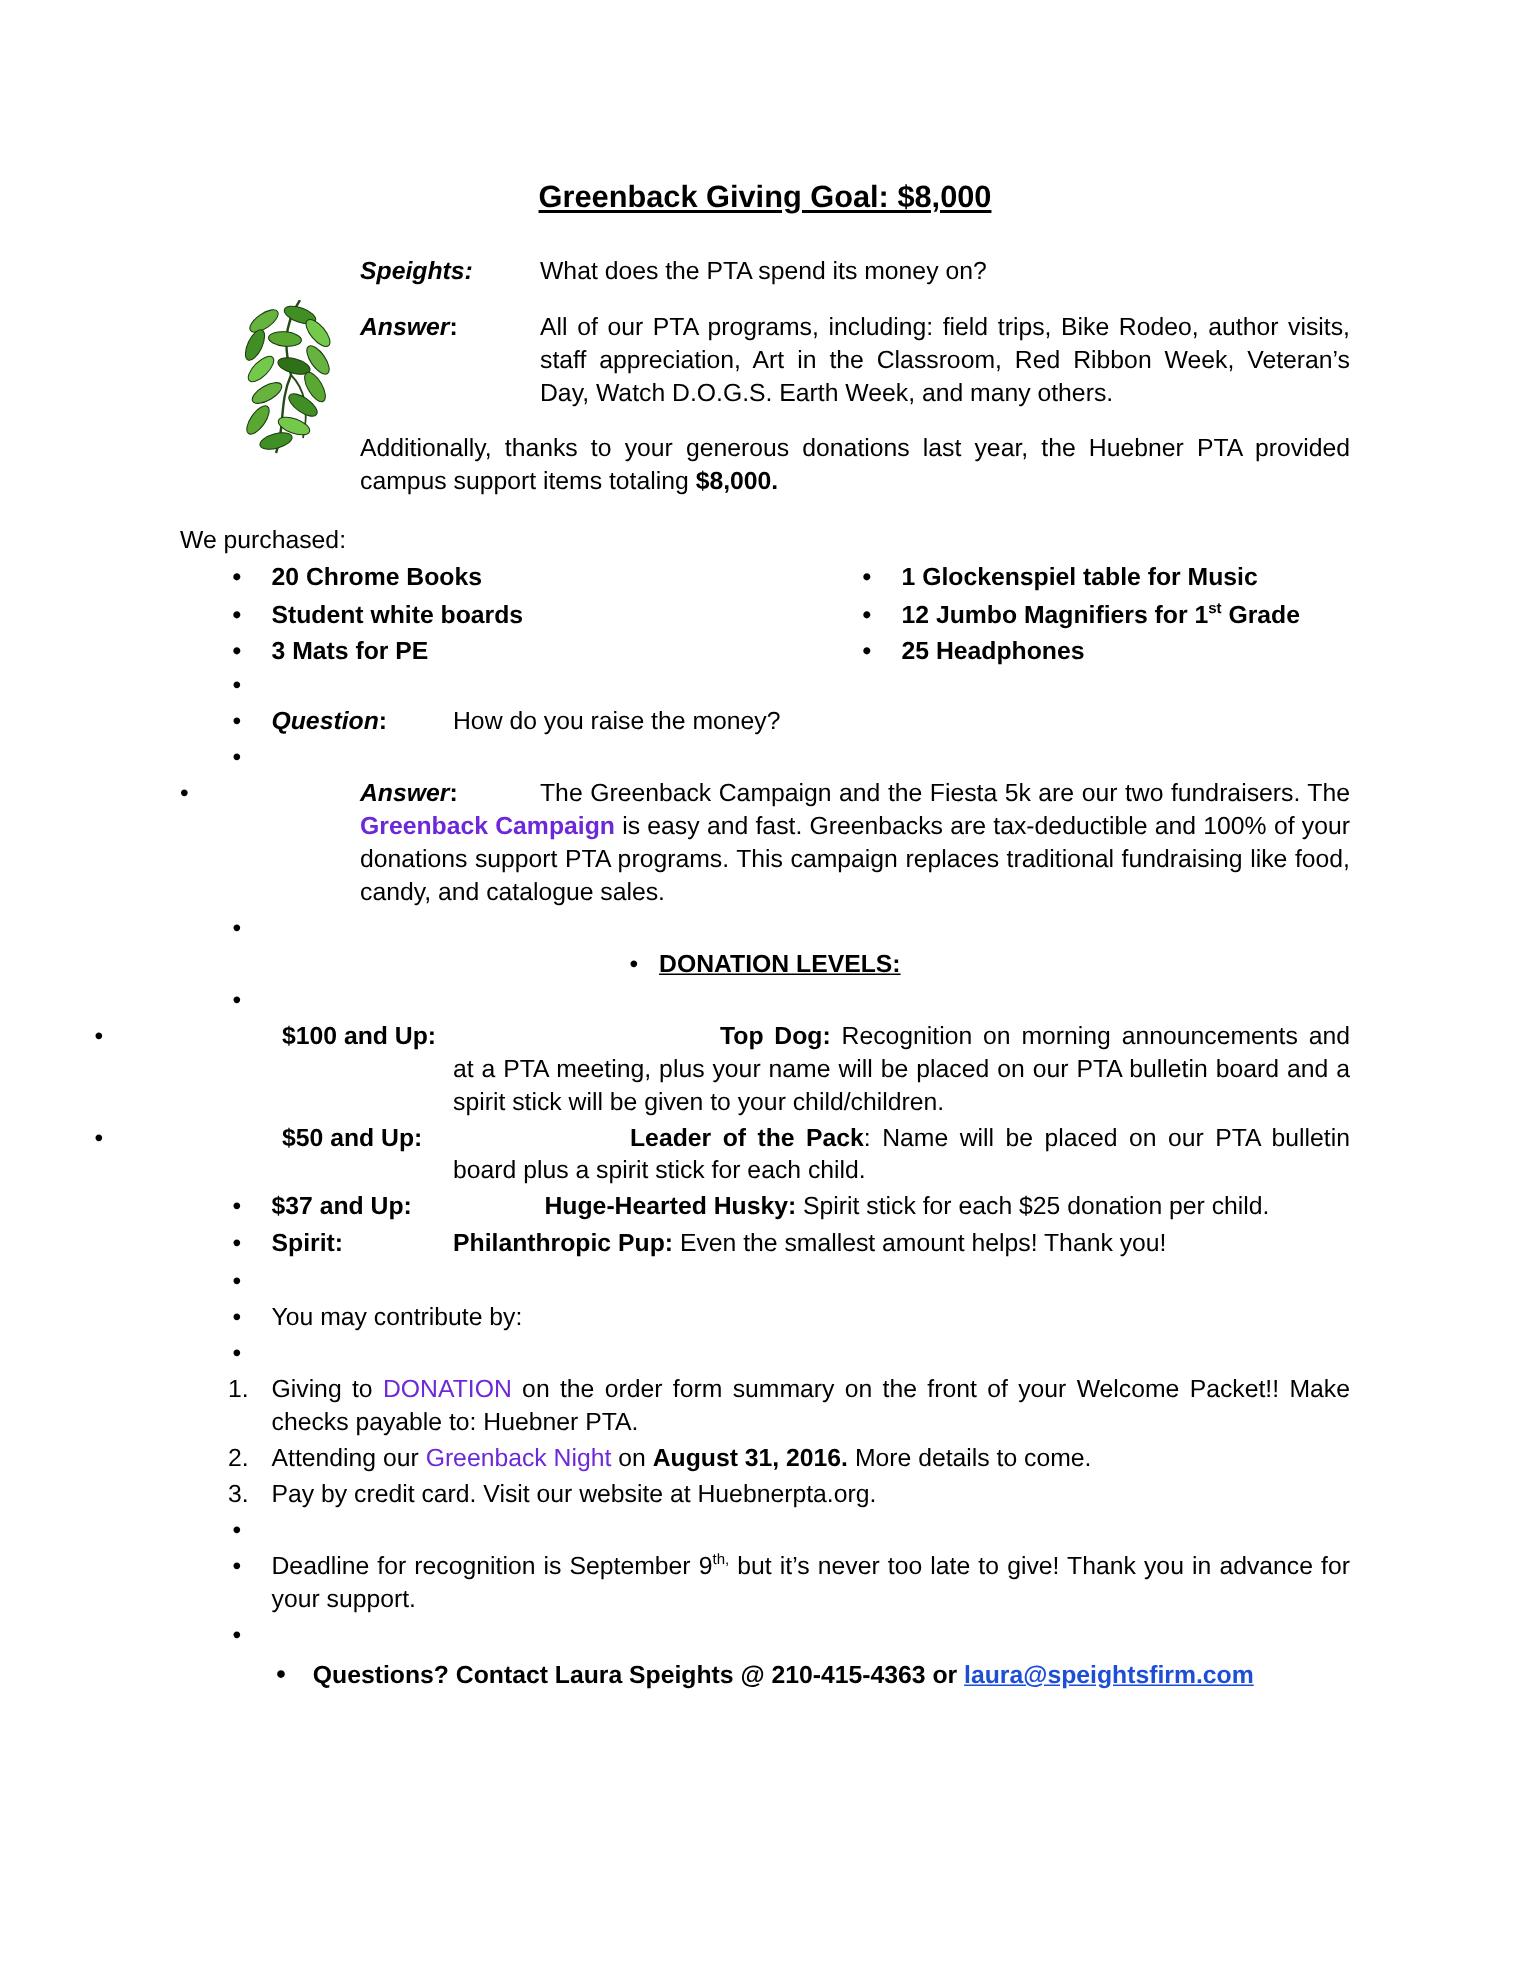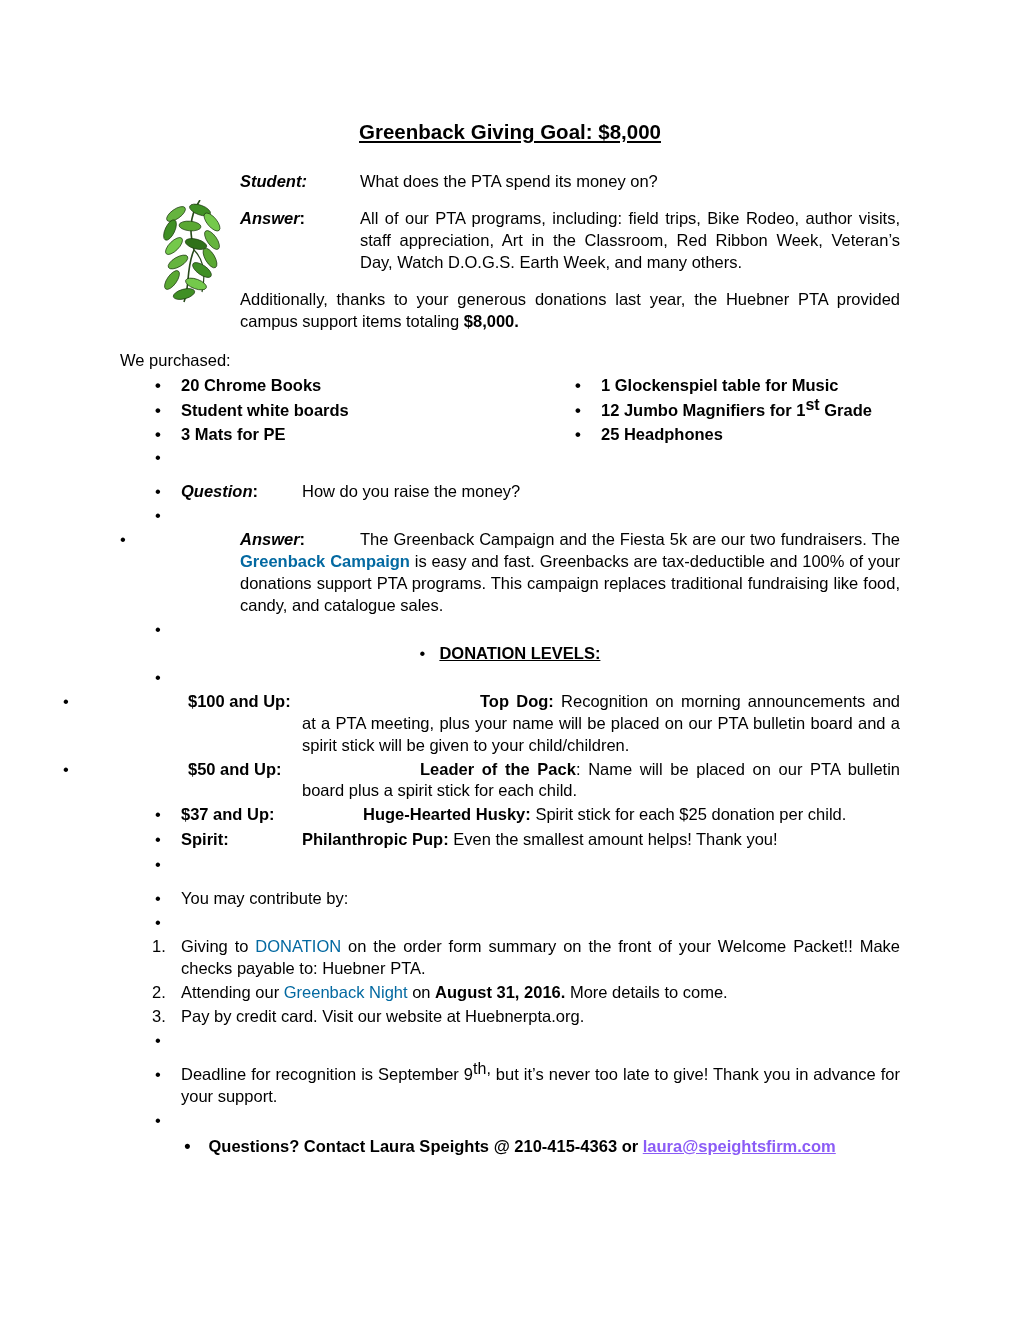--- a/index.html
+++ b/index.html
@@ -101,7 +101,7 @@
   <h1 class="title">Greenback Giving Goal:  $8,000</h1>
 
   <p class="q1">
-    <span class="lbl"><i>Student:</i></span><span>What does the PTA spend its money on?</span>
+    <span class="lbl"><i>Speights:</i></span><span>What does the PTA spend its money on?</span>
   </p>
 
   <p class="a1">

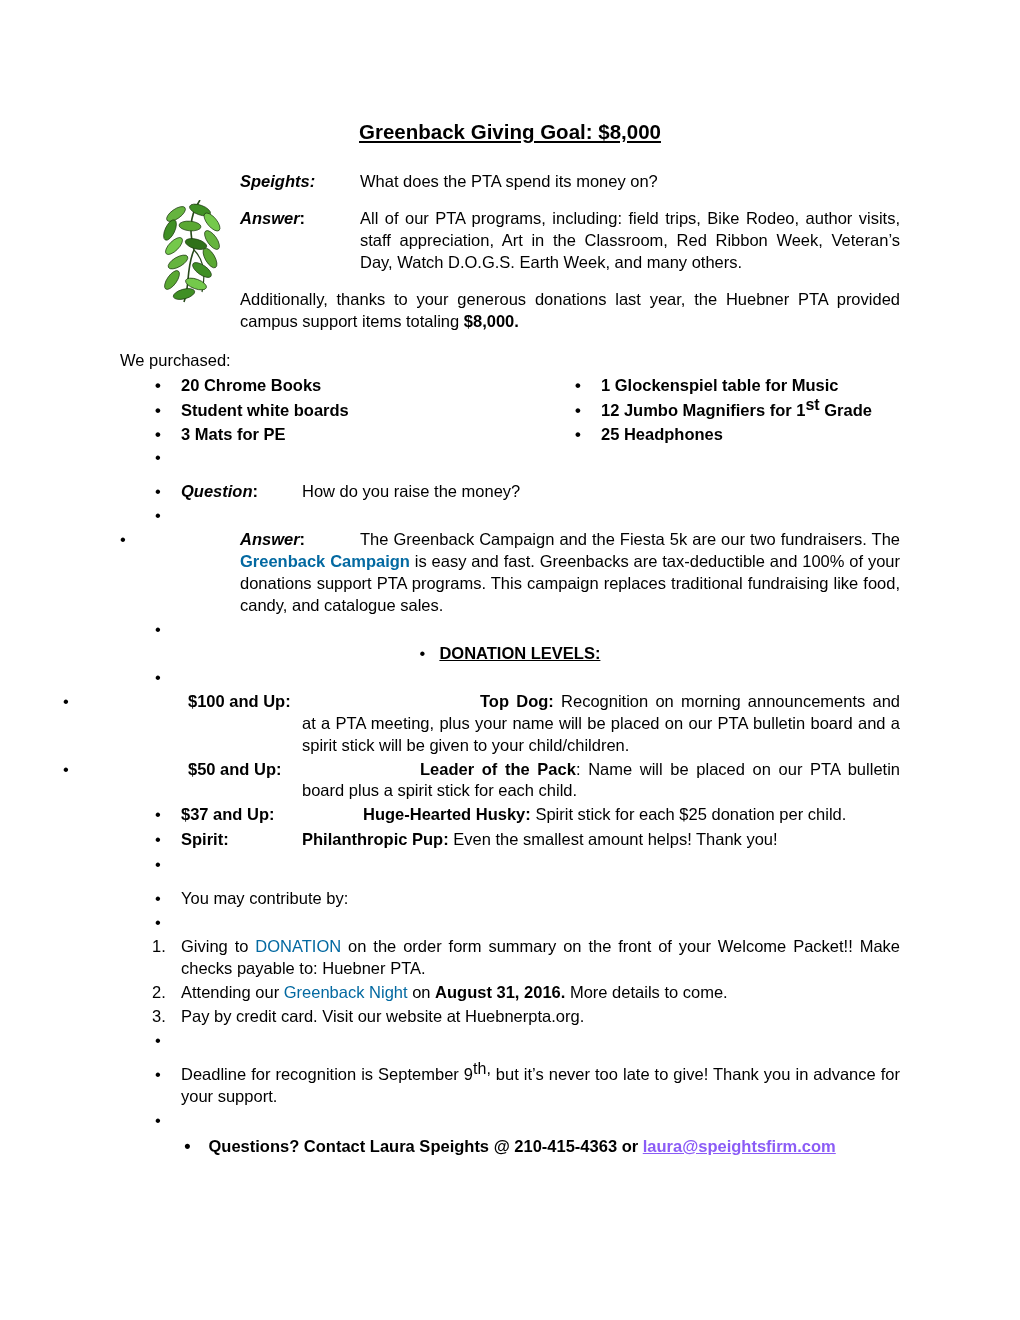--- a/index.html
+++ b/index.html
@@ -15,7 +15,7 @@
   }
   p{margin:0;}
   b{font-weight:bold;}
-  sup{font-size:16px;line-height:0;}
+  sup{font-size:10px;line-height:0;}
   .green{color:#0369a1;}
   .title{
     font-size:20.5px;font-weight:bold;text-align:center;

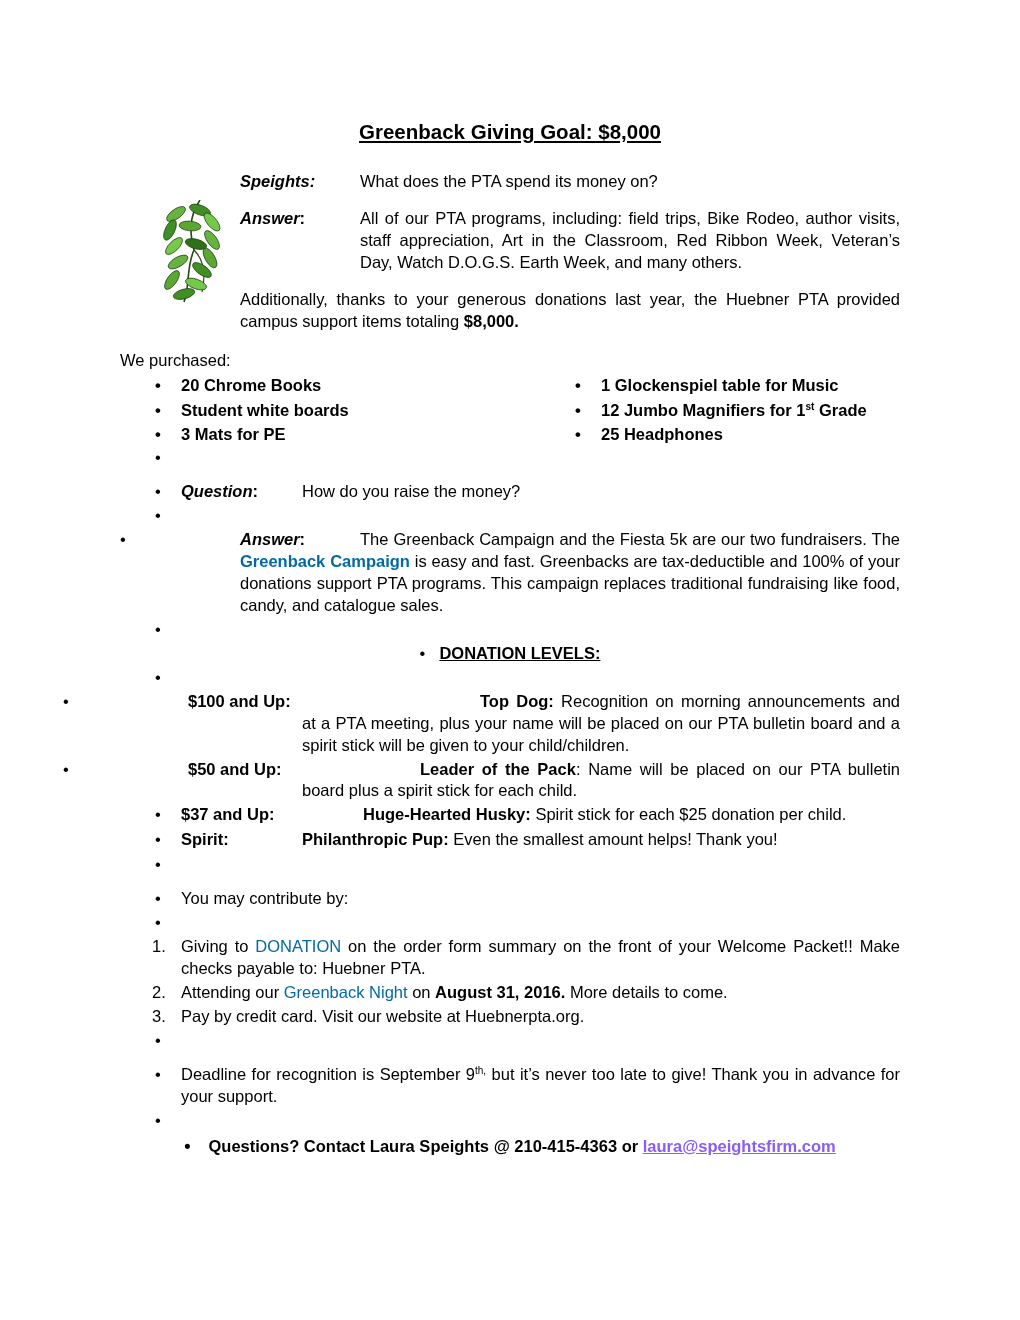--- a/index.html
+++ b/index.html
@@ -40,7 +40,7 @@
   
   .eb{position:relative;height:24px;}
   .eb::before{content:"•";position:absolute;left:35px;}
-  .li-row{position:relative;margin-left:61px;margin-bottom:2px;margin-top:10px;}
+  .li-row{position:relative;margin-left:61px;margin-bottom:2px;}
   .li-row::before{content:"•";position:absolute;left:-26px;}
   .lbl2{display:inline-block;width:121px;font-weight:bold;}
   .lbl2 i{font-style:italic;}

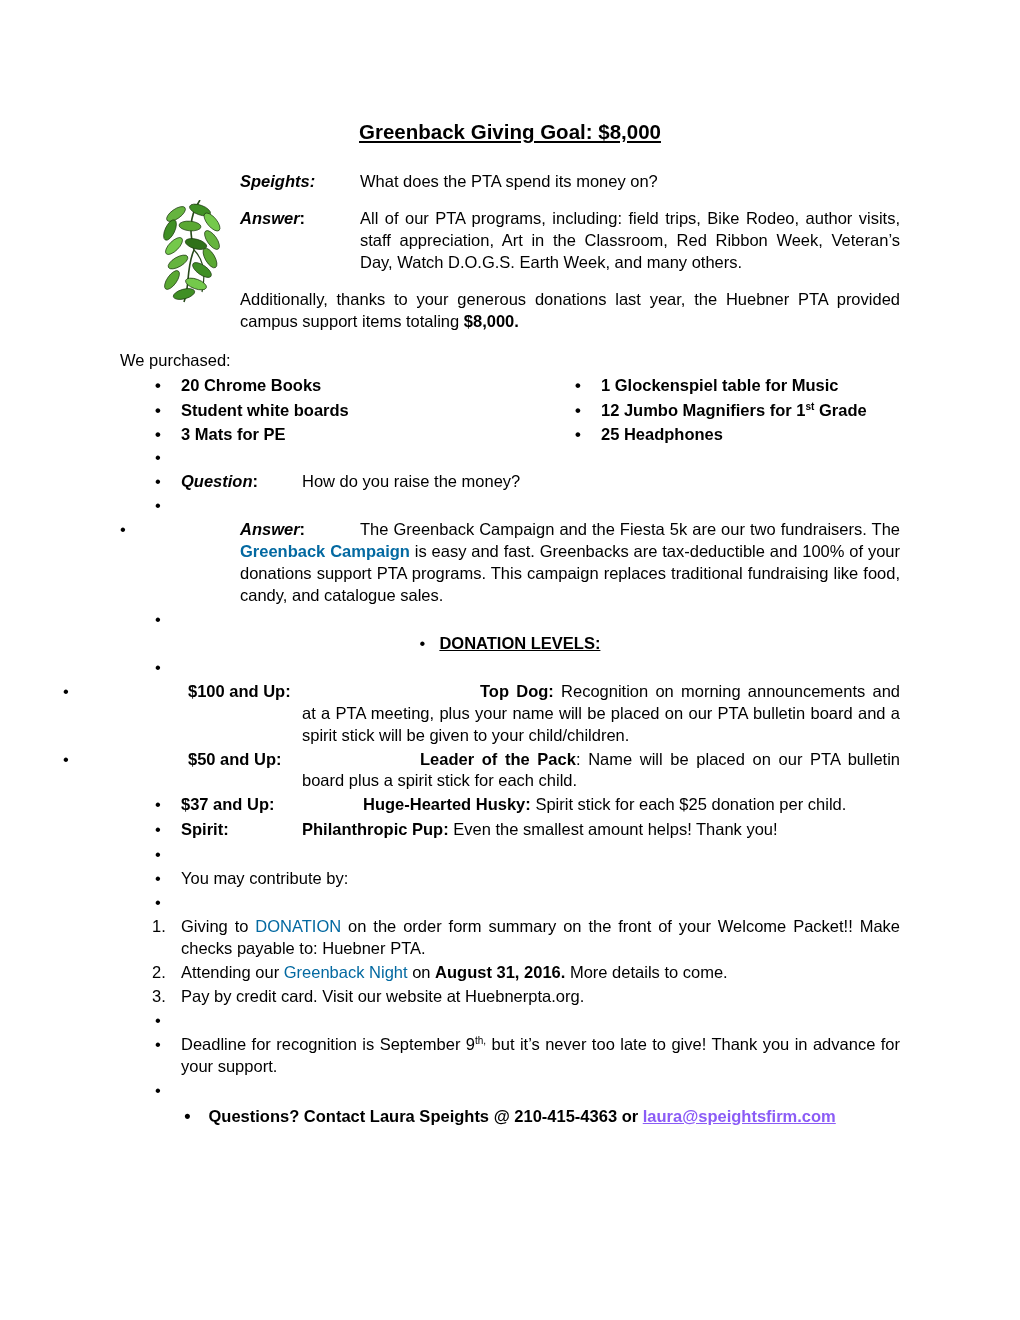--- a/index.html
+++ b/index.html
@@ -16,7 +16,7 @@
   p{margin:0;}
   b{font-weight:bold;}
   sup{font-size:10px;line-height:0;}
-  .green{color:#0369a1;}
+  .green{color:#6d28d9;}
   .title{
     font-size:20.5px;font-weight:bold;text-align:center;
     text-decoration:underline;margin:0 0 26px 0;

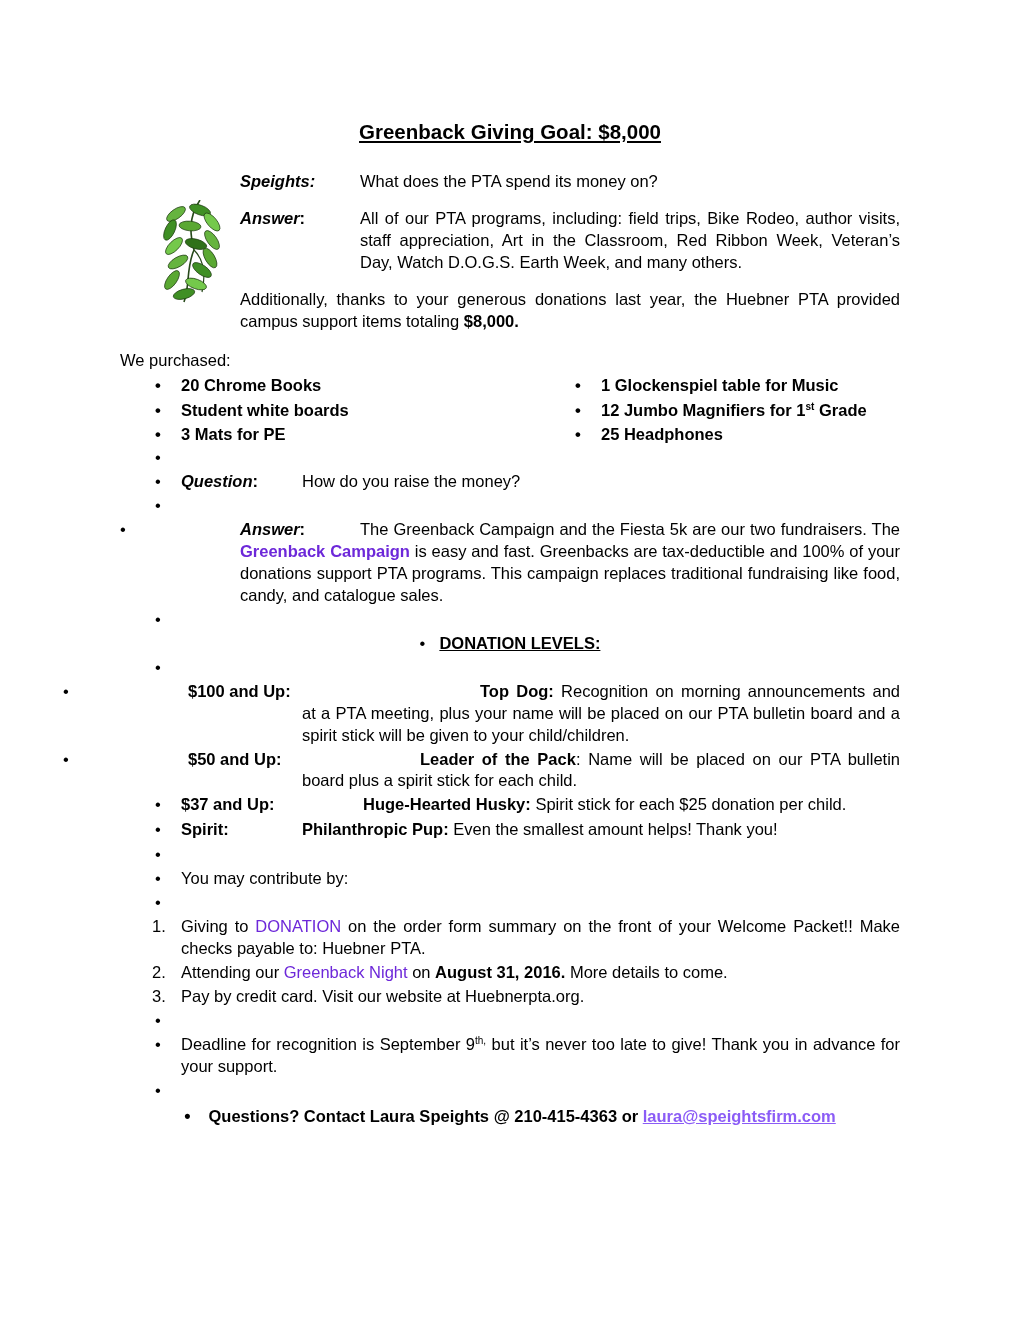--- a/index.html
+++ b/index.html
@@ -70,7 +70,7 @@
   .contact{text-align:center;font-weight:bold;margin-top:1px;}
   .cbul::before{content:"•";}
   .cbul{margin-right:18px;font-size:18px;}
-  a.mail{color:#8b5cf6;text-decoration:underline;font-weight:bold;}
+  a.mail{color:#1d4ed8;text-decoration:underline;font-weight:bold;}
 </style>
 </head>
 <body>

